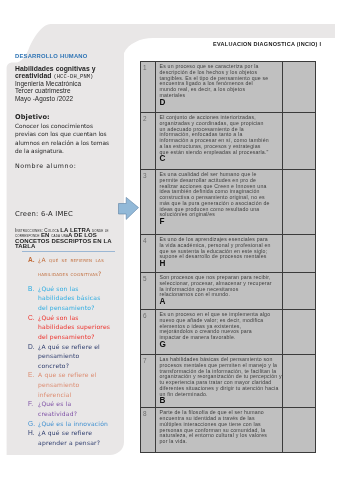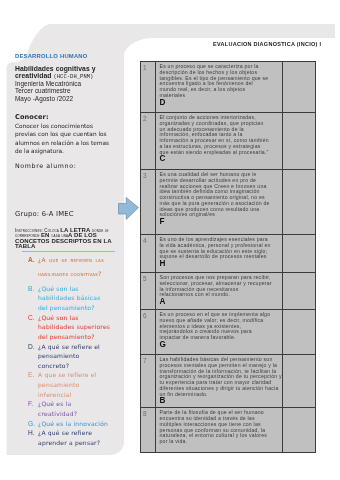--- a/index.html
+++ b/index.html
@@ -71,7 +71,7 @@
     <div class="abs cline cl2">Tercer cuatrimestre</div>
     <div class="abs cline cl3">Mayo -Agosto /2022</div>
 
-    <div class="abs obj-label hand">Conocer:</div>
+    <div class="abs obj-label hand">Objetivo:</div>
     <div class="abs obj-text hand">Conocer los conocimientos previas con los que cuentan los alumnos en relación a los temas de la asignatura.</div>
     <div class="abs name-label hand">Nombre alumno:</div>
     <div class="abs grp hand">

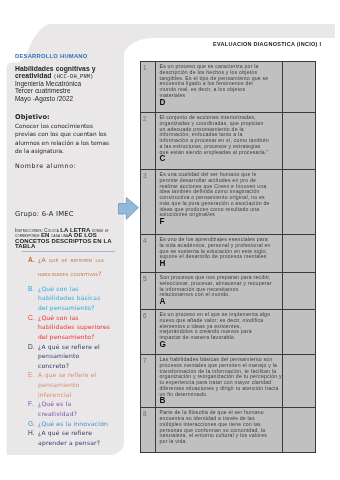--- a/index.html
+++ b/index.html
@@ -75,7 +75,7 @@
     <div class="abs obj-text hand">Conocer los conocimientos previas con los que cuentan los alumnos en relación a los temas de la asignatura.</div>
     <div class="abs name-label hand">Nombre alumno:</div>
     <div class="abs grp hand">
-      <span>Grupo:</span>
+      <span>Creen:</span>
       <span>6-A IMEC</span>
     </div>
 

